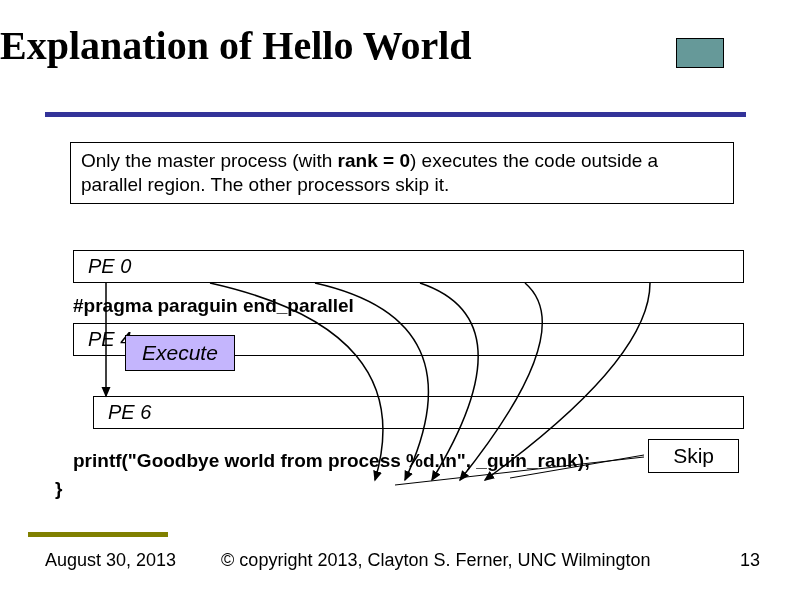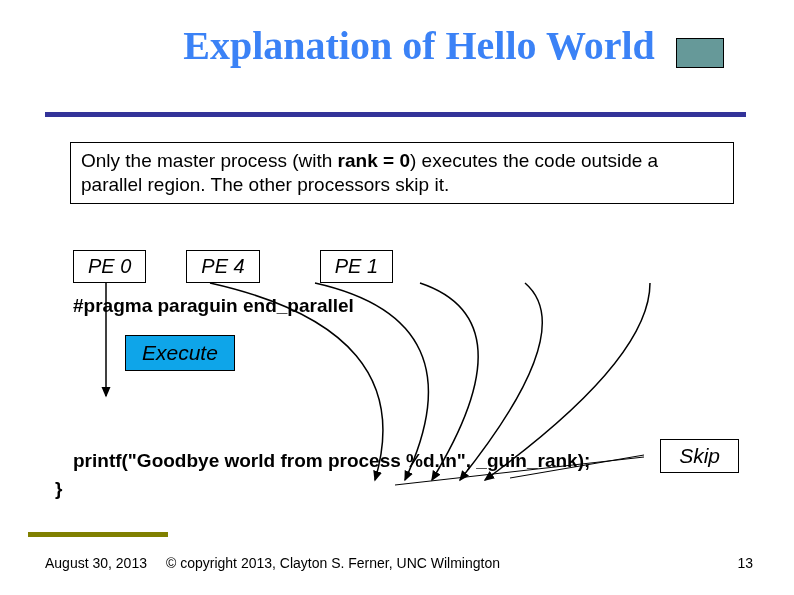--- a/index.html
+++ b/index.html
@@ -17,12 +17,11 @@
   position: relative;
 }
 .title {
-  text-align: center;
+  text-align: left;
   font-size: 40px;
   font-family: "Times New Roman", serif;
   padding-top: 22px;
-  color: #3b82f6;
-  padding-left: 44px;
+  color: #000000;
 }
 .title-accent {
   position: absolute;

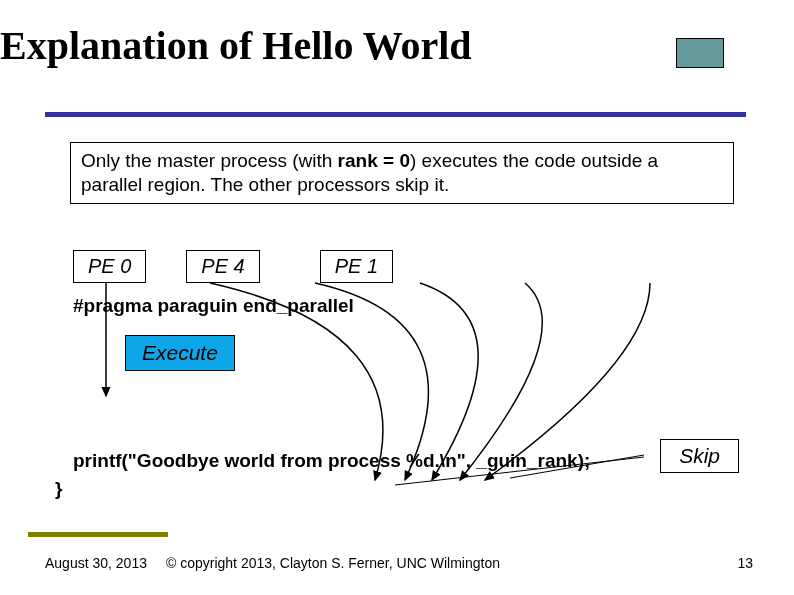--- a/index.html
+++ b/index.html
@@ -60,6 +60,7 @@
   right: 50px;
   display: flex;
   gap: 40px;
+  flex-direction: column;
 }
 .pe-box {
   border: 1px solid #000;

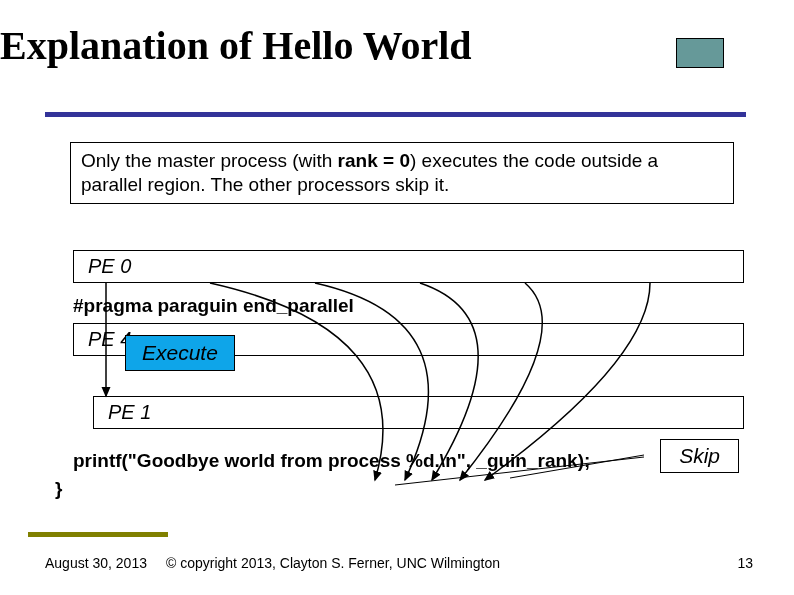--- a/index.html
+++ b/index.html
@@ -88,7 +88,7 @@
   font-style: italic;
   font-size: 21px;
   font-family: Arial, sans-serif;
-  background: #0ea5e9;
+  background: #c4b5fd;
 }
 .printf-line {
   position: absolute;

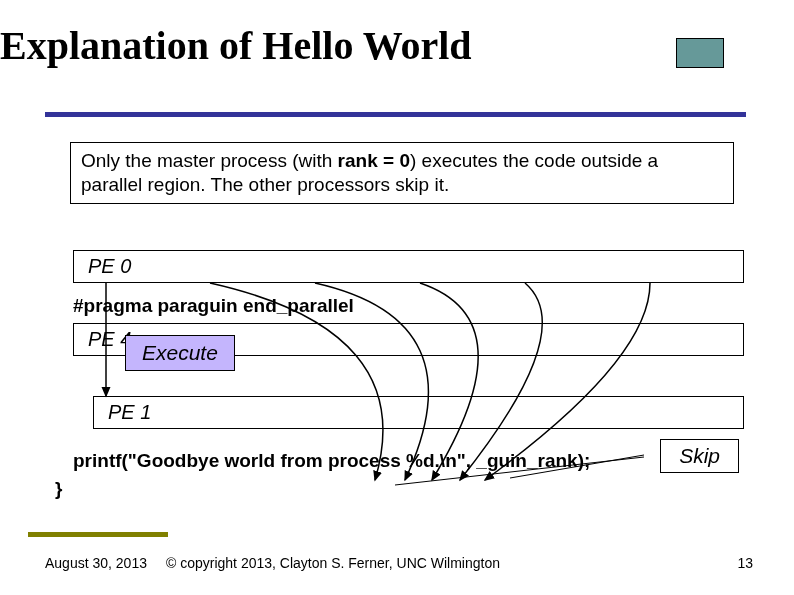--- a/index.html
+++ b/index.html
@@ -169,7 +169,7 @@
   <div class="pe-row">
     <div class="pe-box">PE 0</div>
     <div class="pe-box">PE 4</div>
-    <div class="pe-box pe5">PE 1</div>
+    <div class="pe-box pe5">PE 6</div>
   </div>
 
   <div class="pragma-line">#pragma paraguin end_parallel</div>

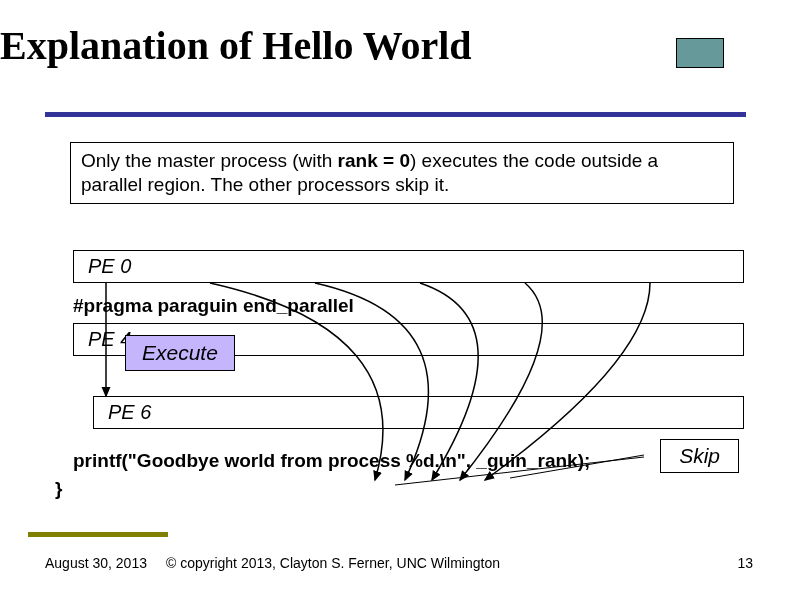--- a/index.html
+++ b/index.html
@@ -111,8 +111,7 @@
   top: 439px;
   right: 55px;
   border: 1px solid #000;
-  padding: 4px 18px;
-  font-style: italic;
+  padding: 4px 24px;
   font-size: 21px;
   font-family: Arial, sans-serif;
   background: #fff;

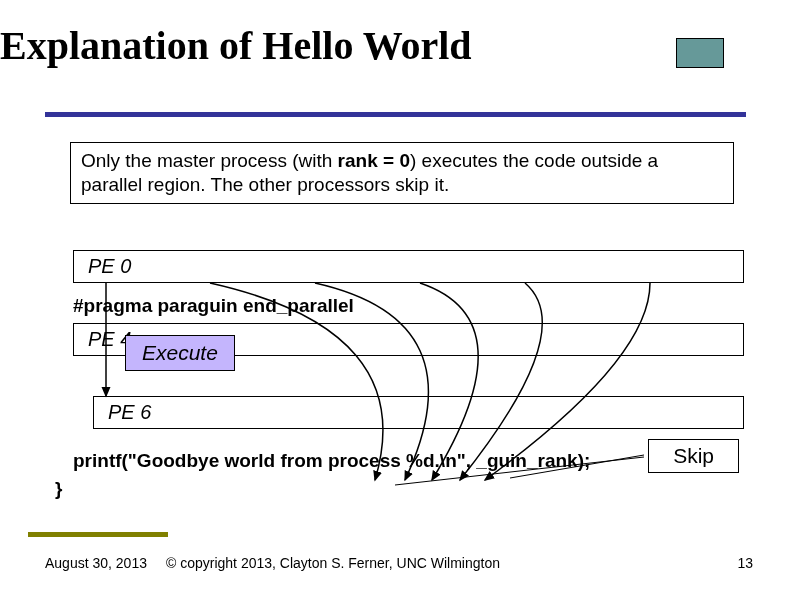--- a/index.html
+++ b/index.html
@@ -128,11 +128,12 @@
   position: absolute;
   bottom: 24px;
   left: 0;
-  right: 11px;
+  right: 4px;
   display: flex;
   align-items: center;
-  font-size: 14px;
-  font-family: Arial, sans-serif;
+  font-size: 18px;
+  font-family: Arial, sans-serif;
+  gap: 26px;
 }
 .footer-date {
   margin-left: 45px;

